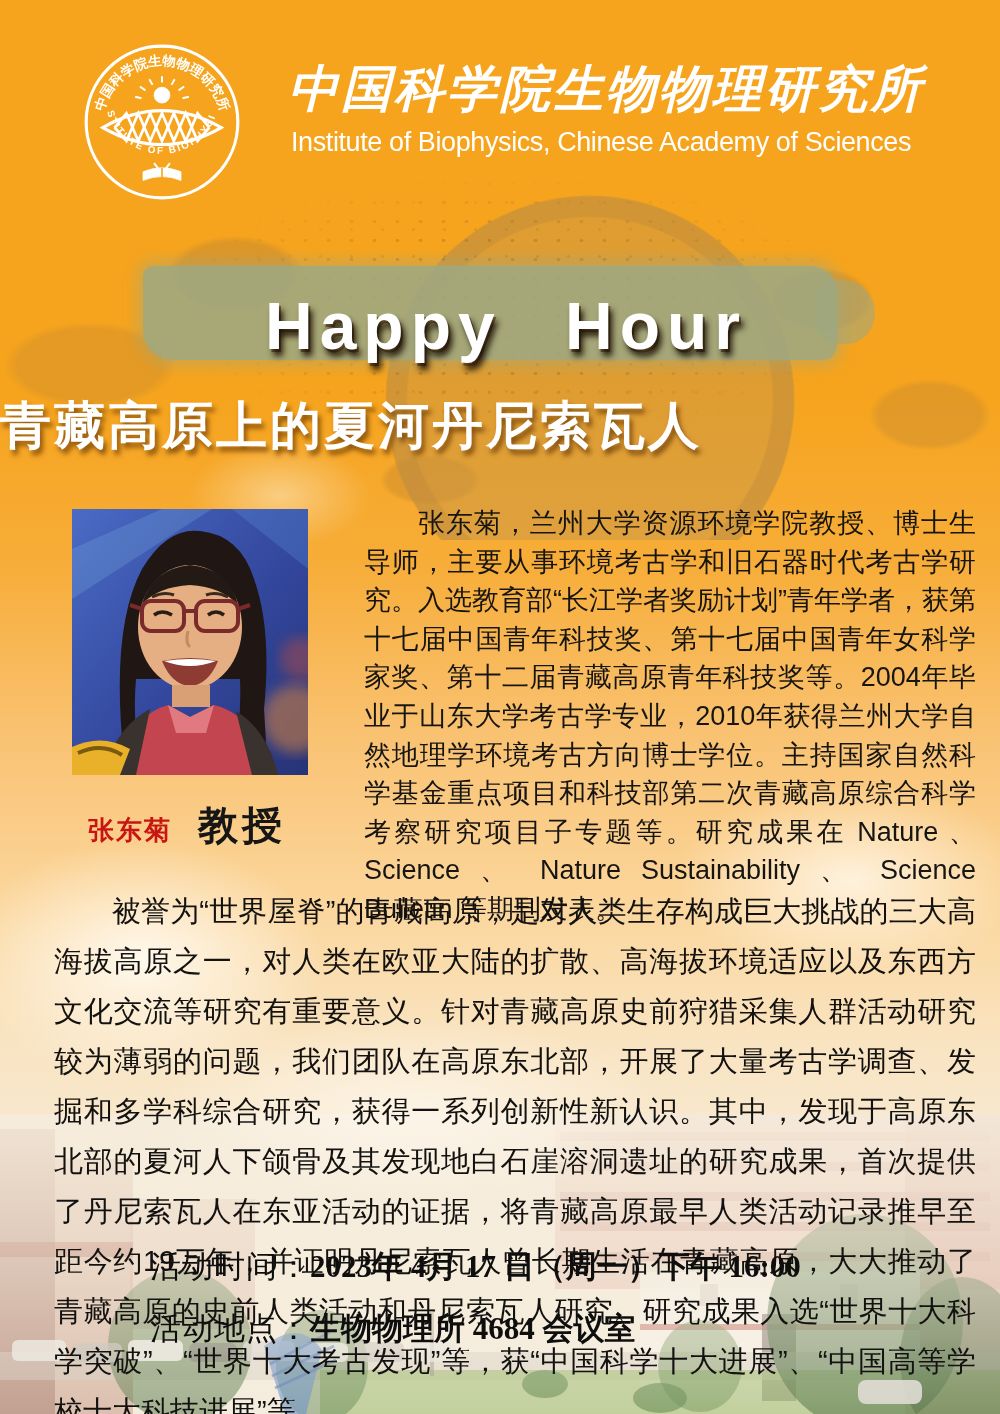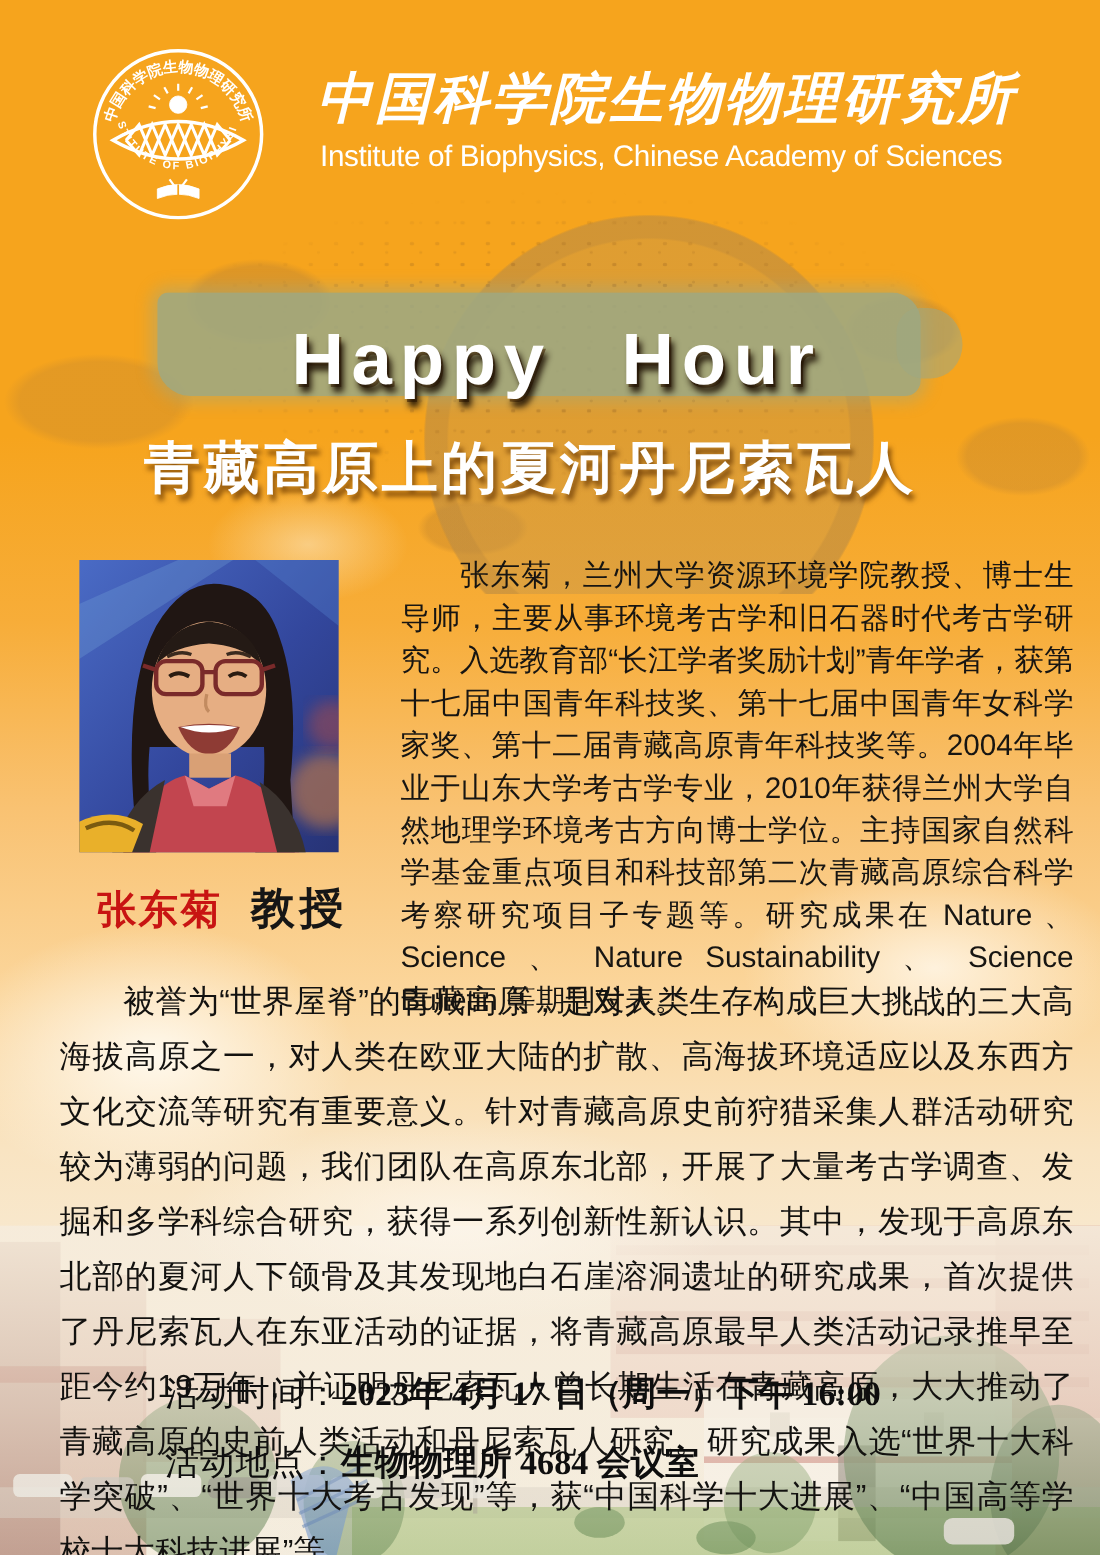--- a/index.html
+++ b/index.html
@@ -74,7 +74,7 @@
     text-shadow:4px 7px 6px rgba(25,12,0,.9), 2px 3px 0 rgba(70,35,0,.55);
   }
   .talk-title{
-    position:absolute; left:0; top:392px; width:833px; margin:0; text-align:right;
+    position:absolute; left:0; top:392px; width:833px; margin:0; text-align:left;
     font-size:51px; font-weight:800; color:#FFFFFF; letter-spacing:3px;
     text-shadow:3px 5px 5px rgba(95,48,0,.7);
   }

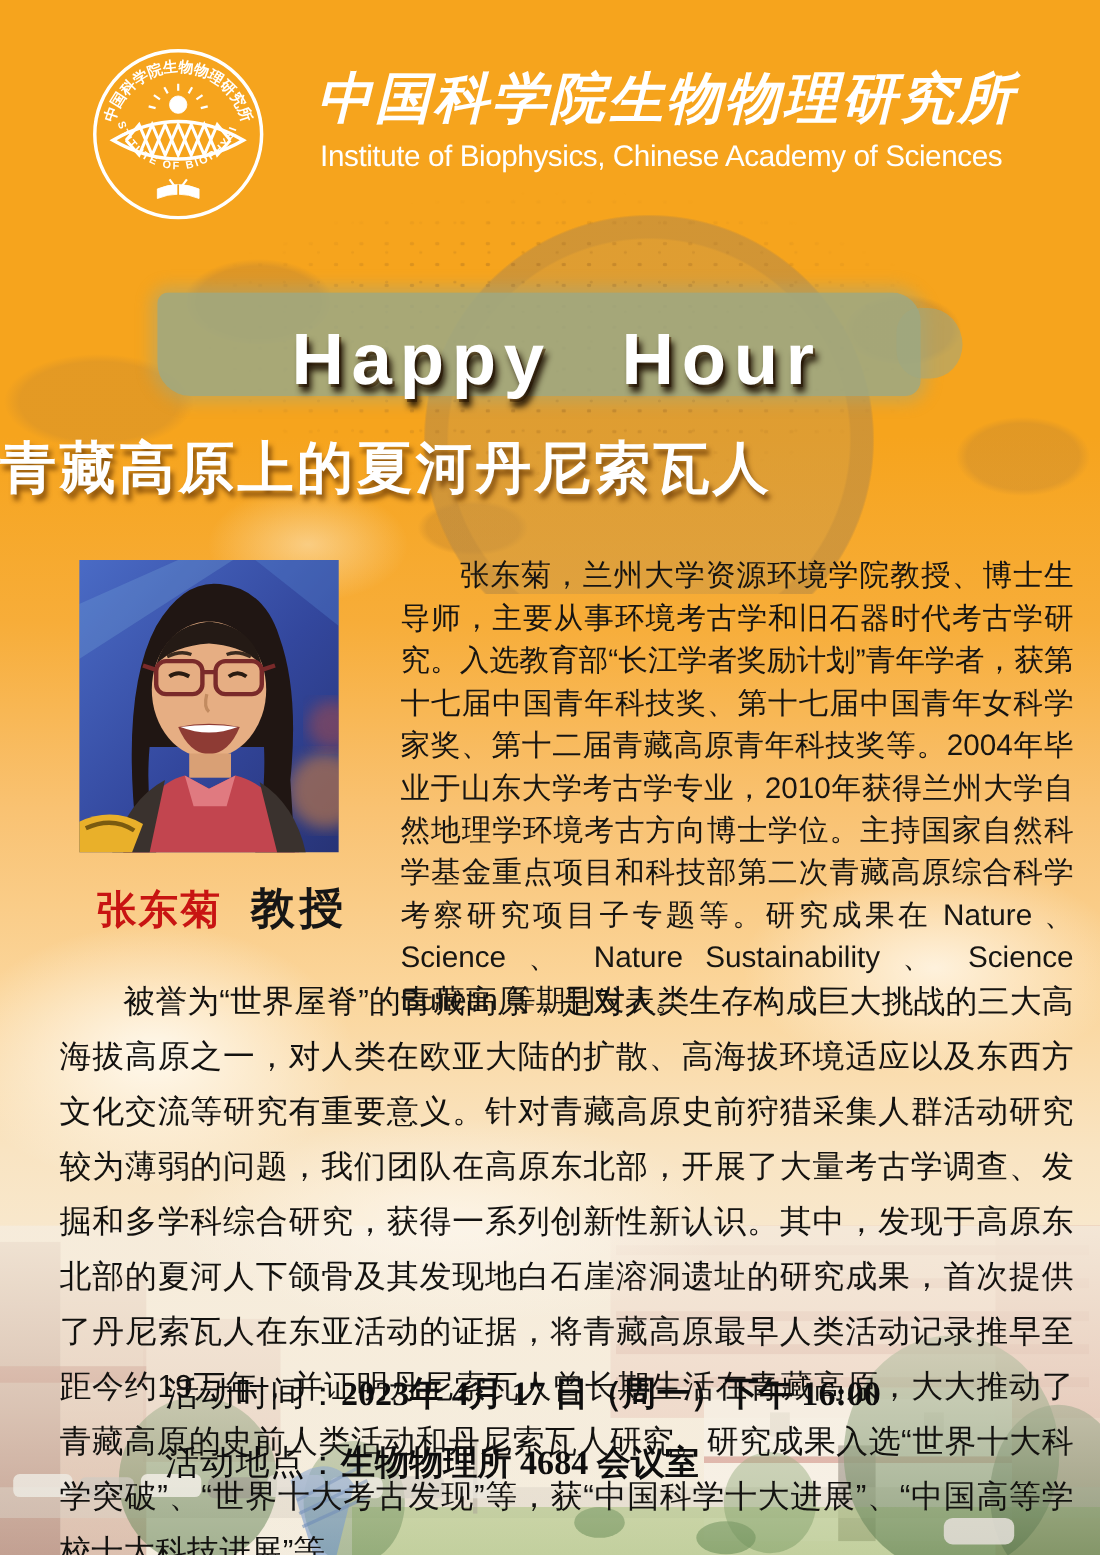--- a/index.html
+++ b/index.html
@@ -81,7 +81,7 @@
   
   .photo{position:absolute; left:72px; top:509px; width:236px; height:266px;}
   .name-row{position:absolute; left:88px; top:798px; width:300px; white-space:nowrap;}
-  .speaker-name{font-size:36px; font-weight:800; color:#C81412; letter-spacing:2px;text-align:center;}
+  .speaker-name{font-size:26px; font-weight:800; color:#C81412; letter-spacing:2px;text-align:center;}
   .speaker-title{font-size:40px; font-weight:700; color:#161616; margin-left:26px; letter-spacing:4px;}
   .bio{
     position:absolute; left:364px; top:504px; width:612px; margin:0;

